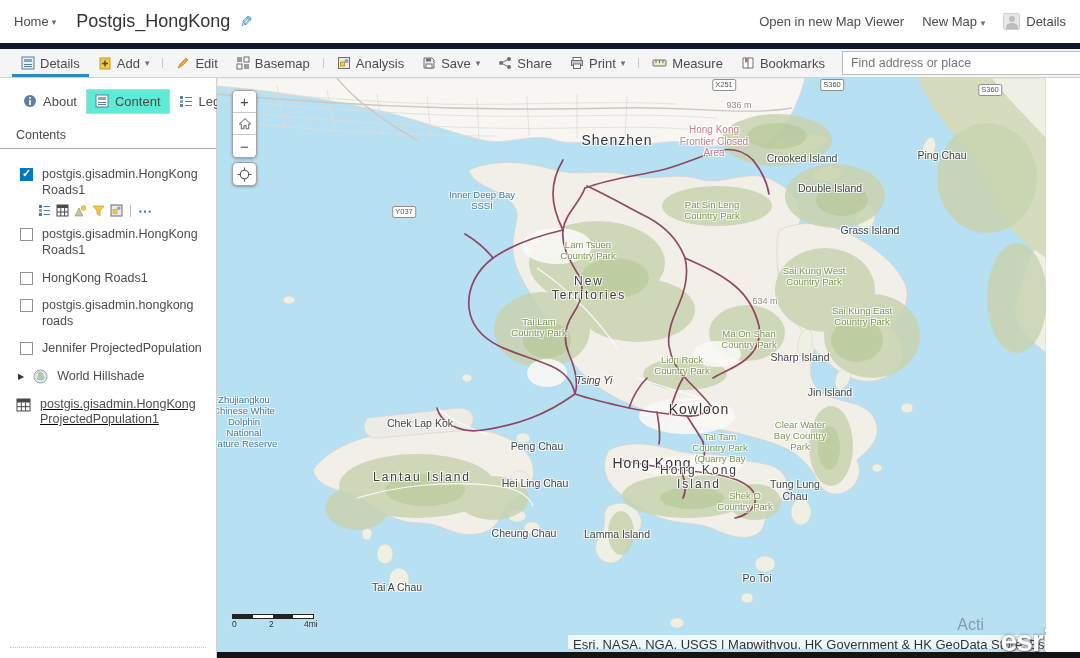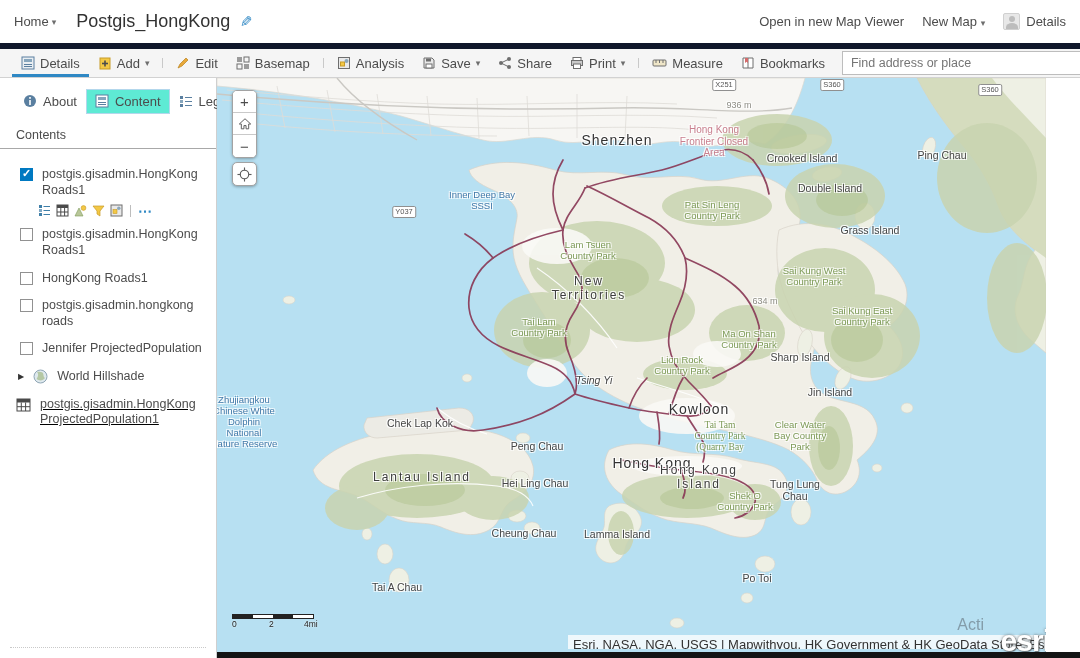--- a/index.html
+++ b/index.html
@@ -557,7 +557,7 @@
             <div class="lbl island" style="left: 320px; top: 368px;">
               <div>Peng Chau</div>
             </div>
-            <div class="lbl park" style="left: 503px; top: 358px; font-family: Liberation Serif, serif;">
+            <div class="lbl park" style="left: 503px; top: 370px;">
               <div>Tai Tam</div>
               <div>Country Park</div>
               <div>(Quarry Bay</div>

